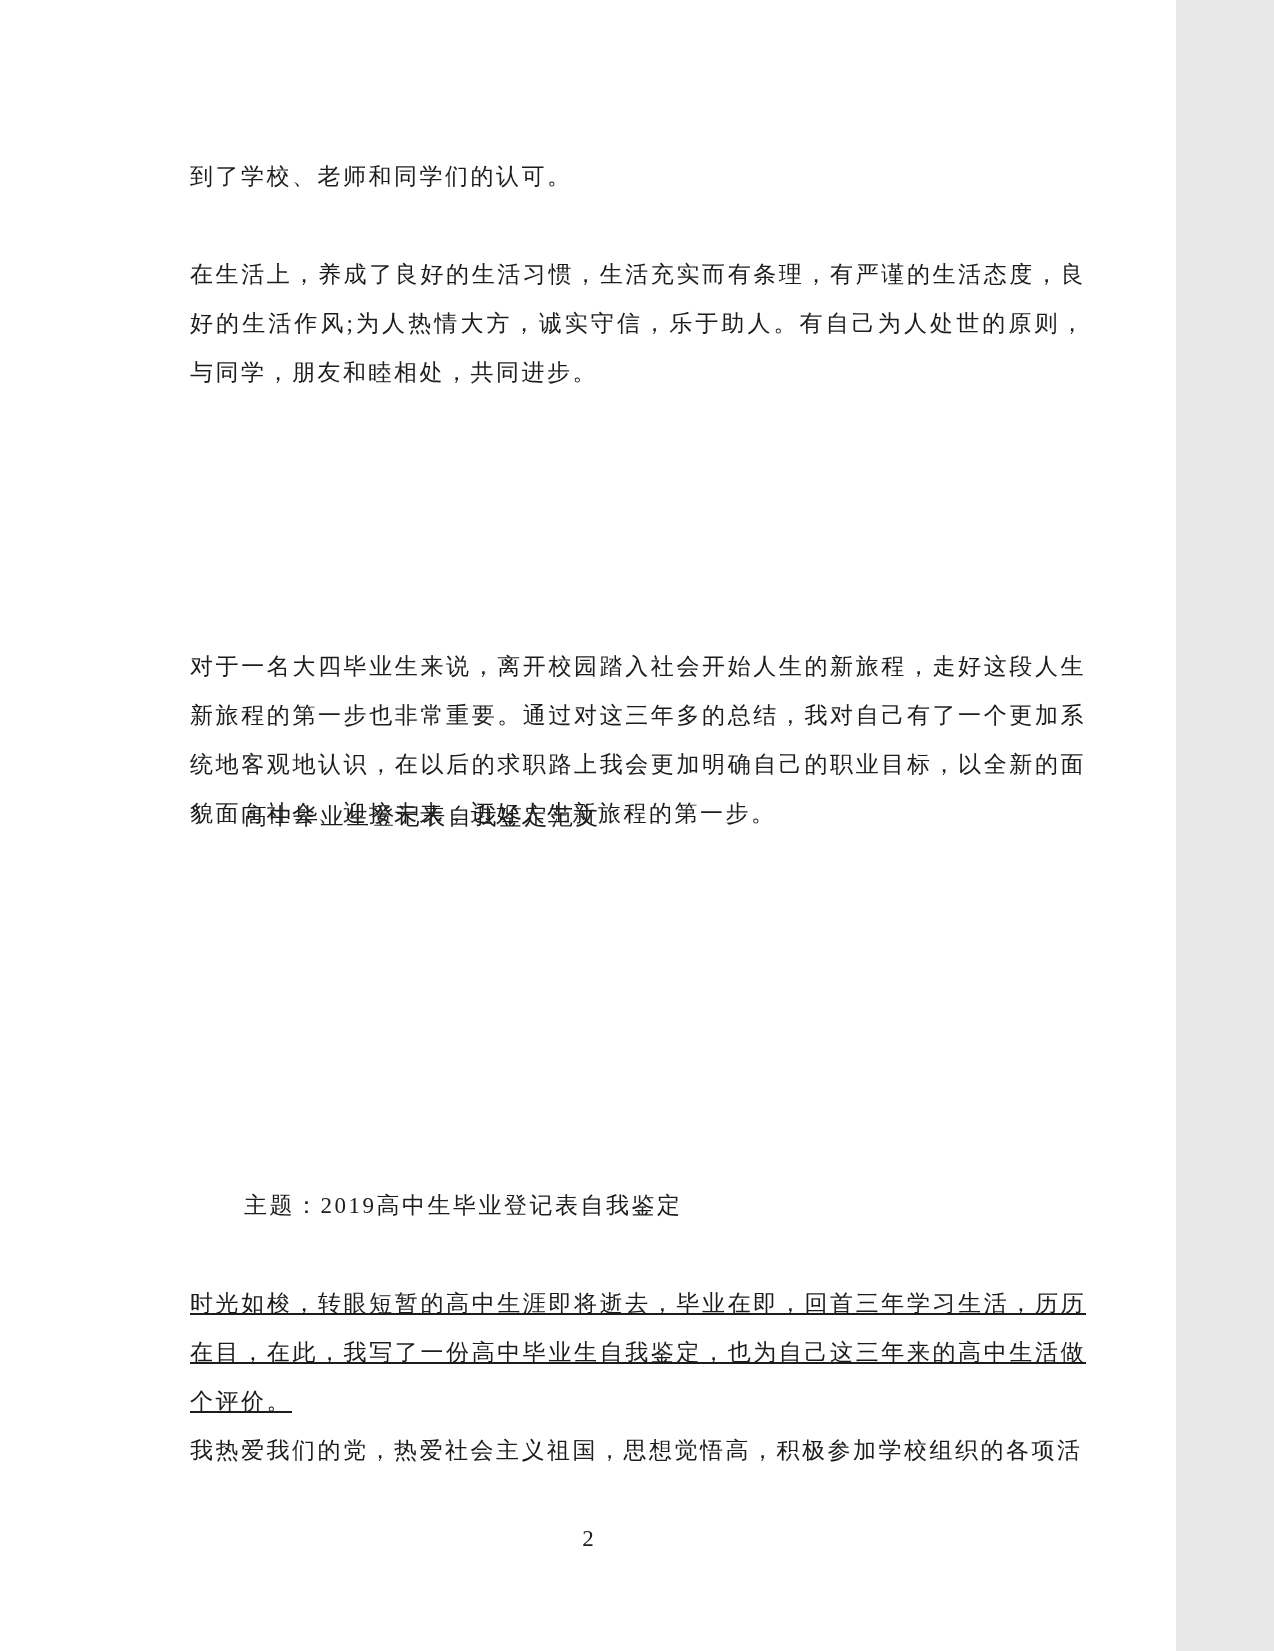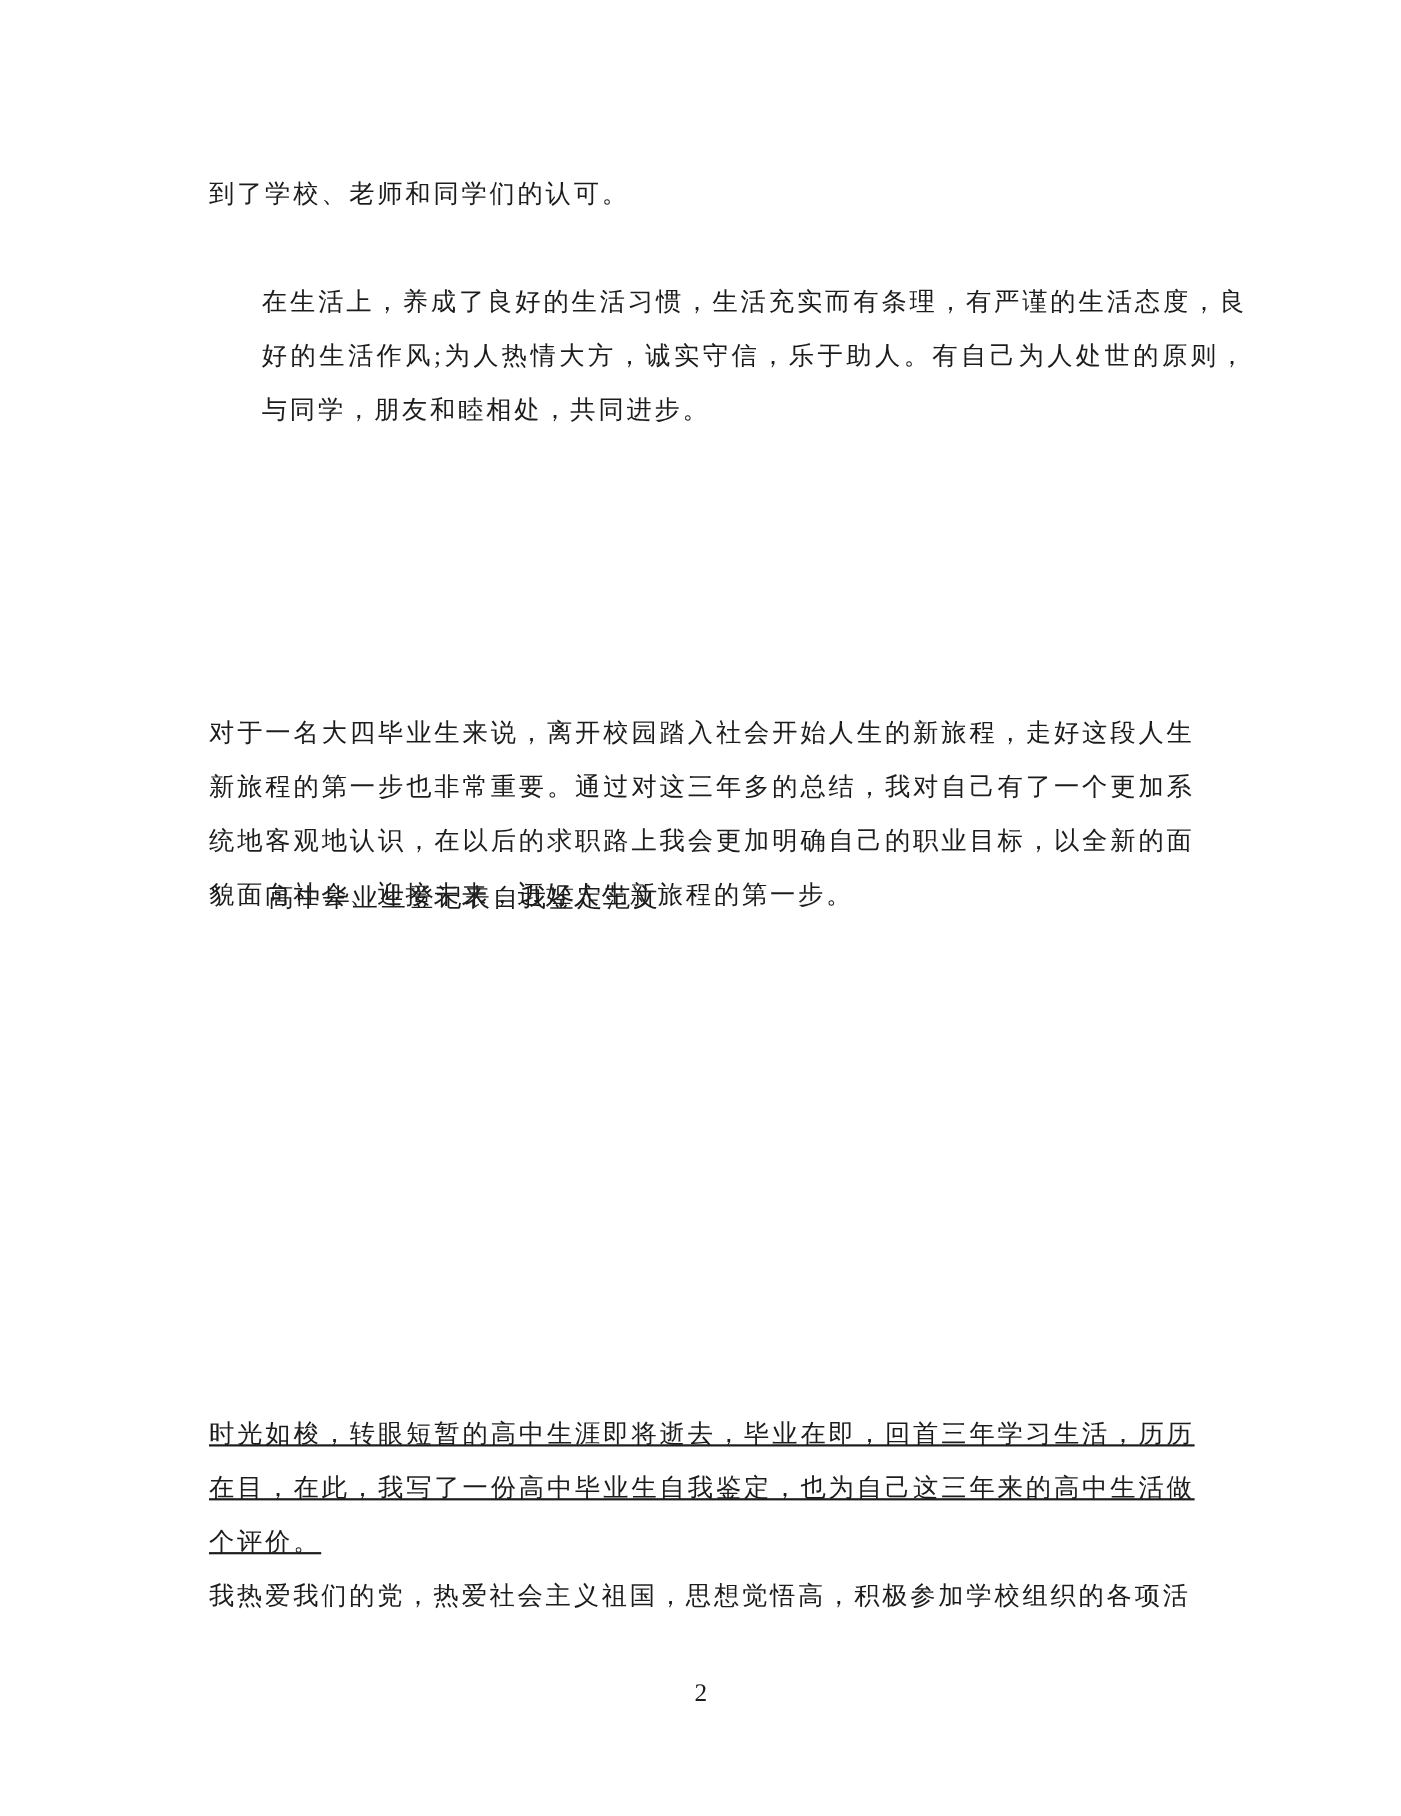--- a/index.html
+++ b/index.html
@@ -9,7 +9,7 @@
   }
   .page {
     position: relative;
-    width: 1274px;
+    width: 1176px;
     height: 1651px;
     background: #ffffff;
     overflow: hidden;

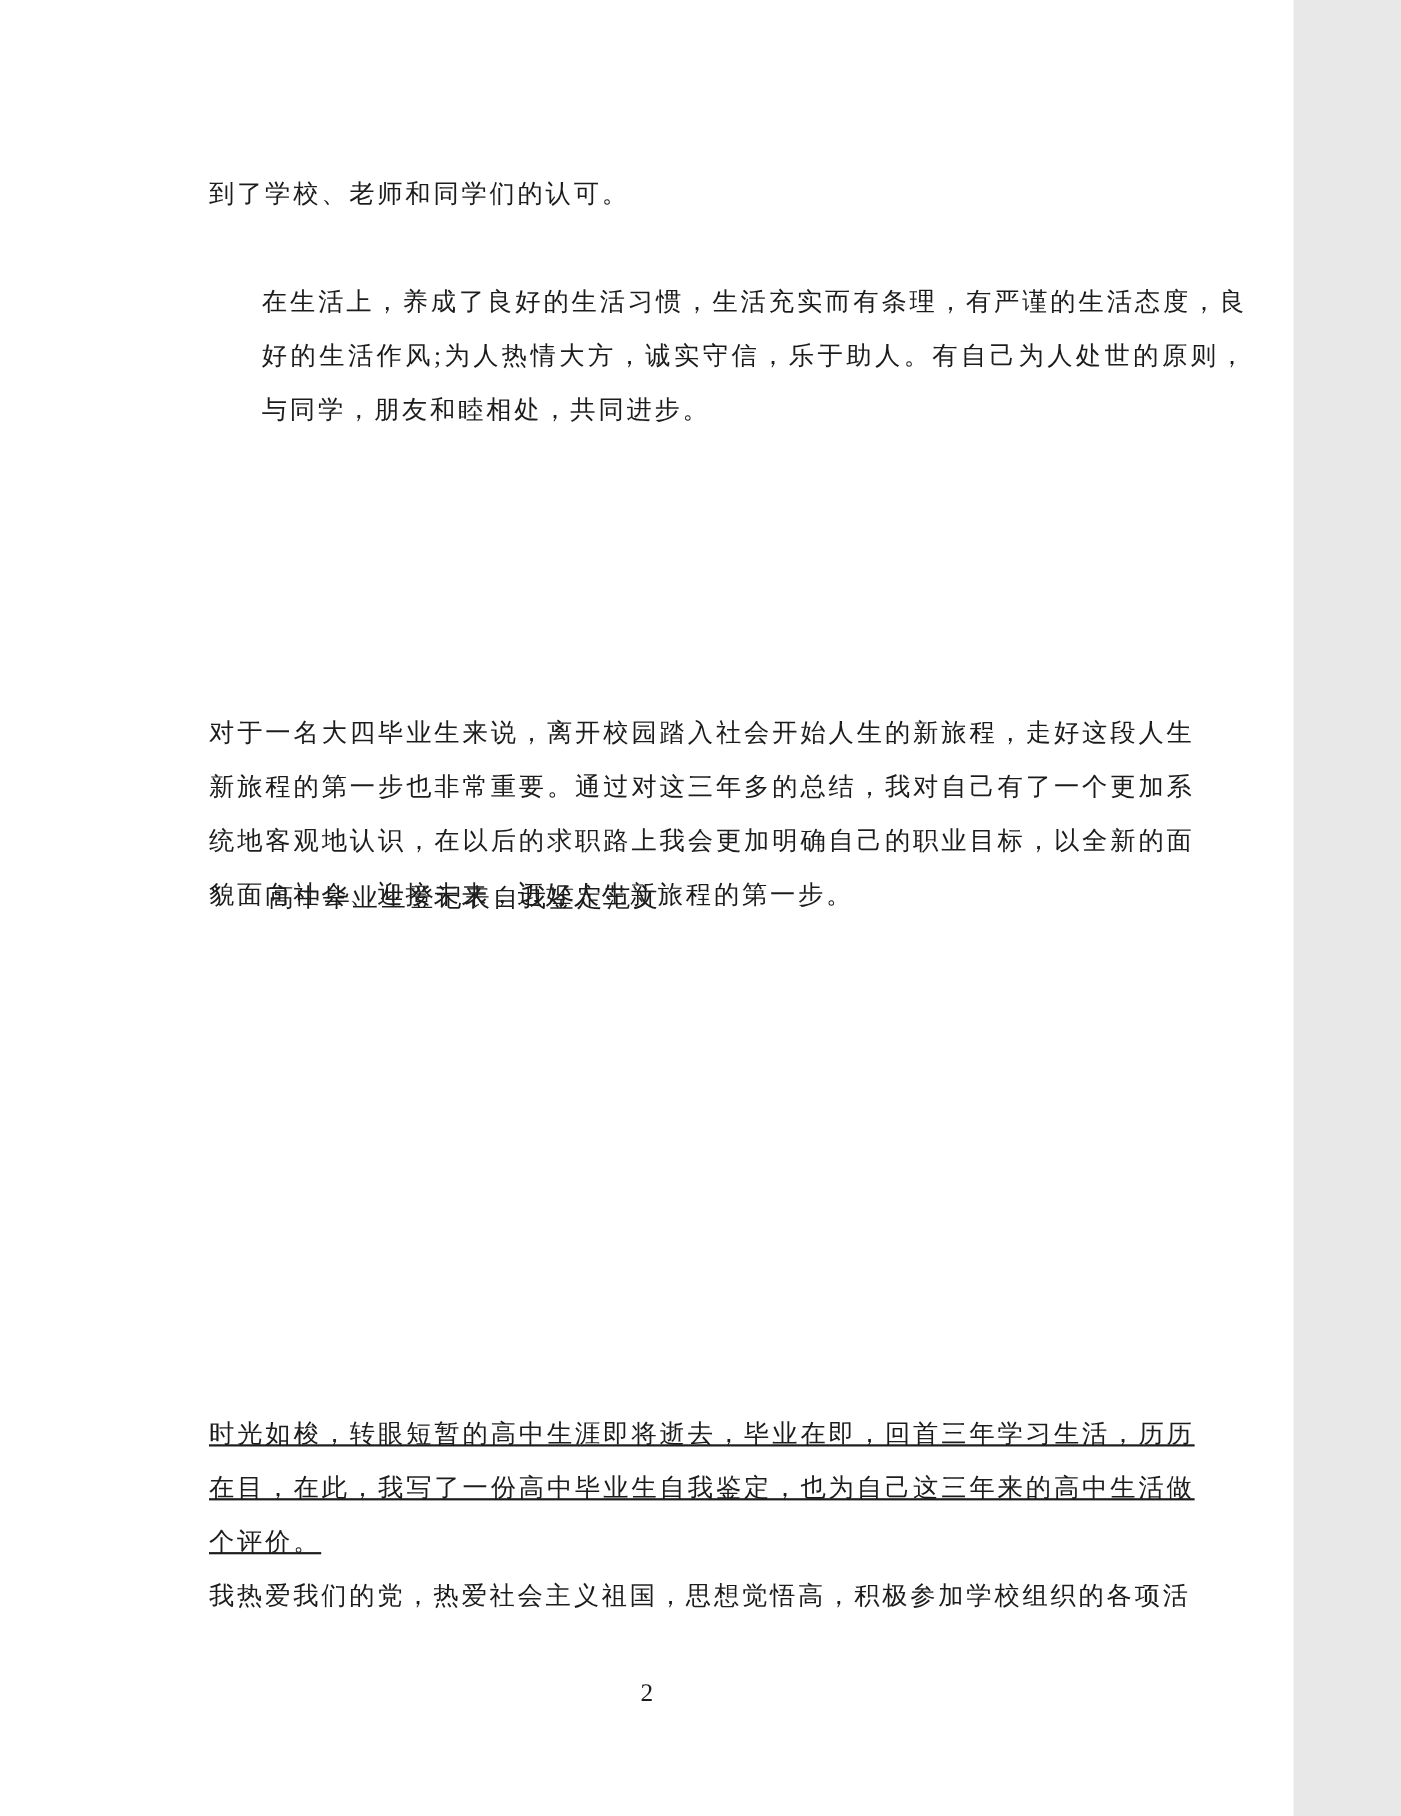--- a/index.html
+++ b/index.html
@@ -31,7 +31,7 @@
   .indent { text-indent: 54px; }
   
   .pos-1 { top: 152px; }
-  .pos-2 { top: 250px; margin-left: 48px; }
+  .pos-2 { top: 250px; }
   .pos-3 { top: 446px; }
   .pos-4 { top: 642px; }
   .pos-5 { top: 792px; }

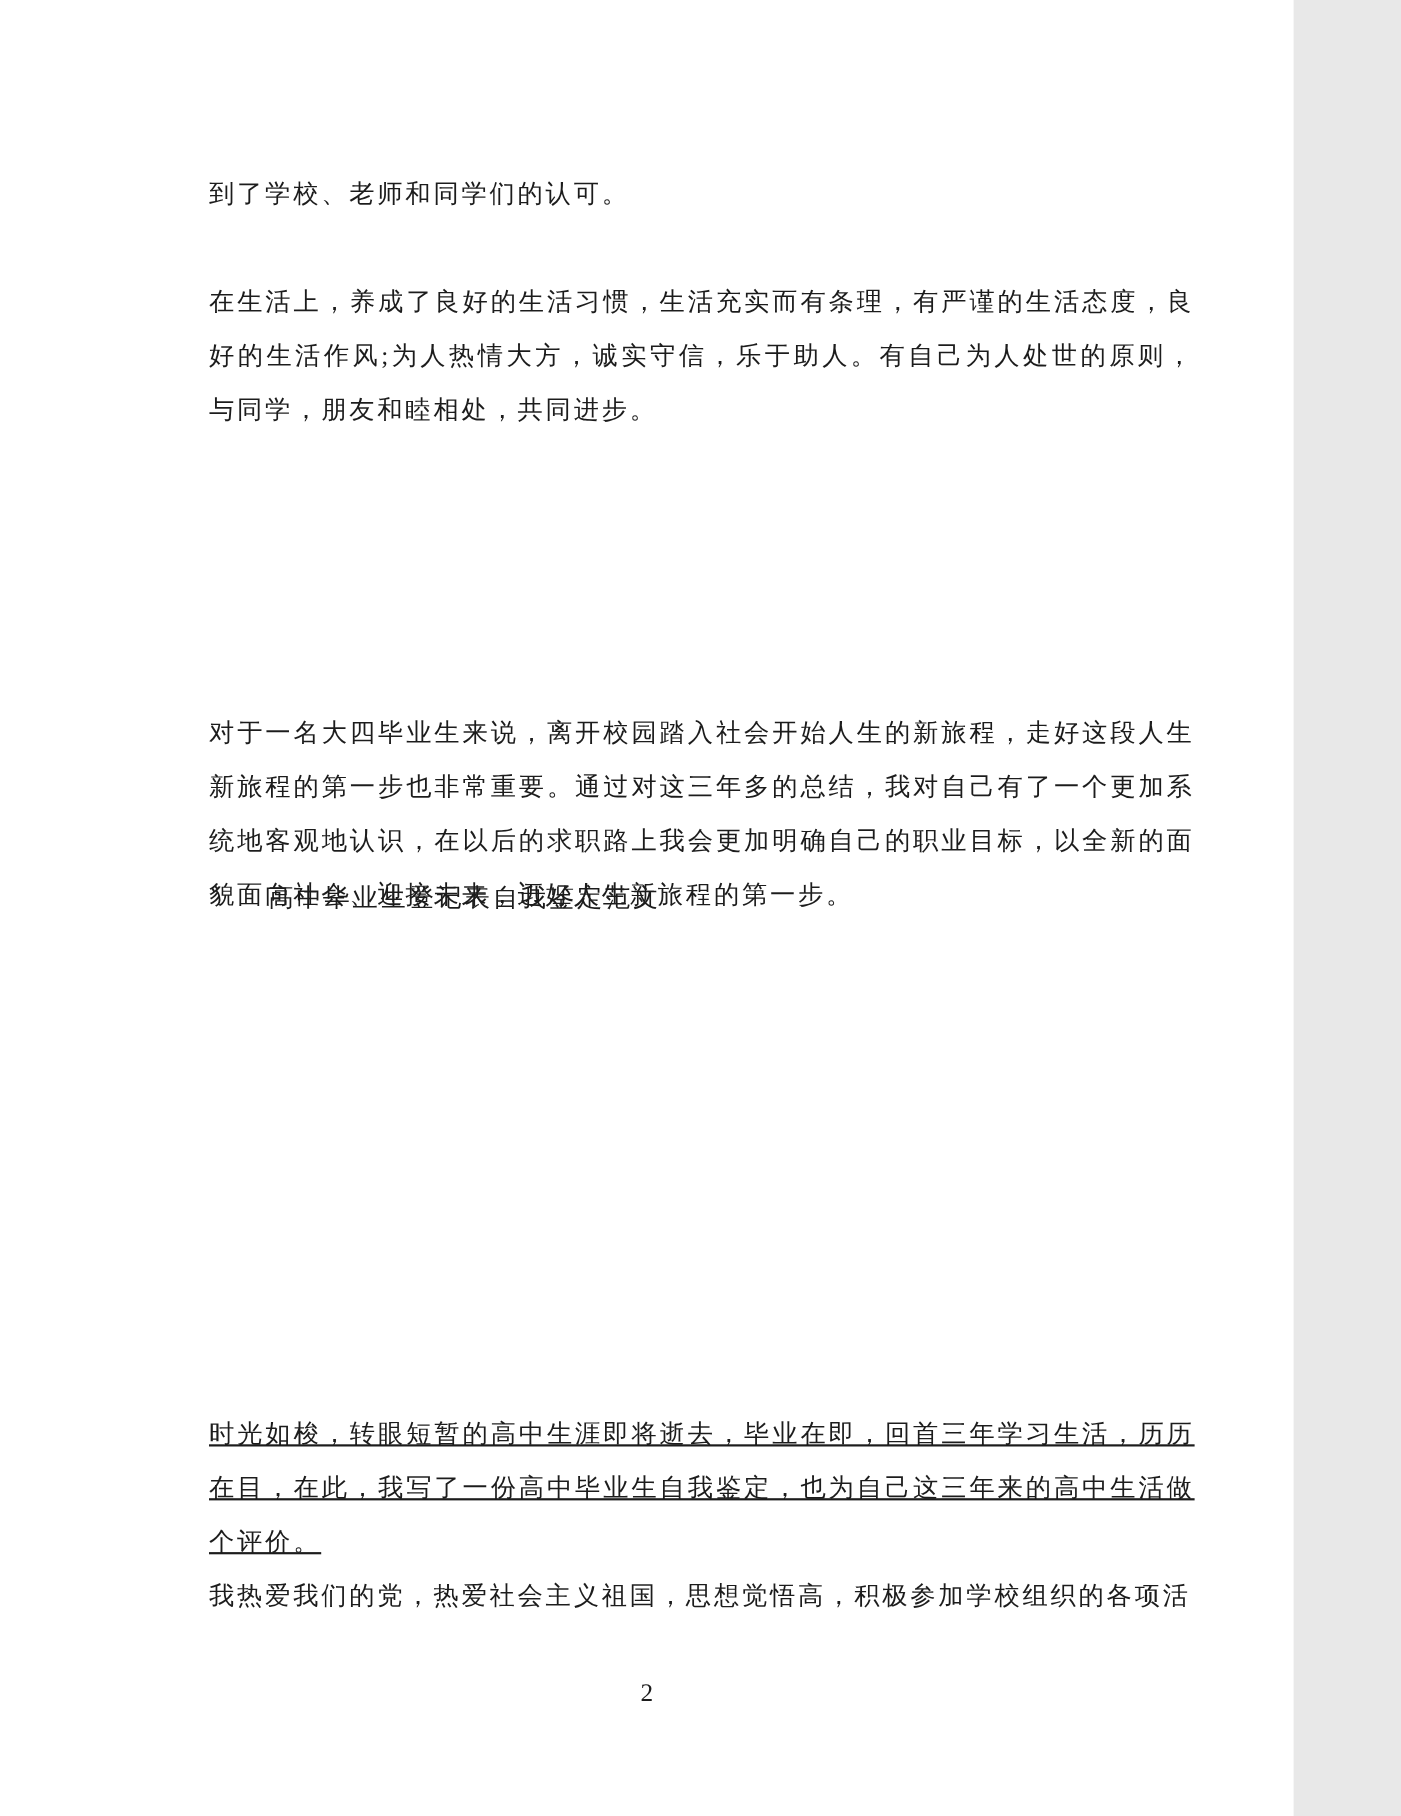--- a/index.html
+++ b/index.html
@@ -67,6 +67,7 @@
   <p class="para pos-5 indent">高中毕业生登记表自我鉴定范文</p>
 
 
+  <p class="para pos-7 indent">主题：2019高中生毕业登记表自我鉴定</p>
 
   <p class="para pos-8">时光如梭，转眼短暂的高中生涯即将逝去，毕业在即，回首三年学习生活，历历在目，在此，我写了一份高中毕业生自我鉴定，也为自己这三年来的高中生活做个评价。</p>
 

